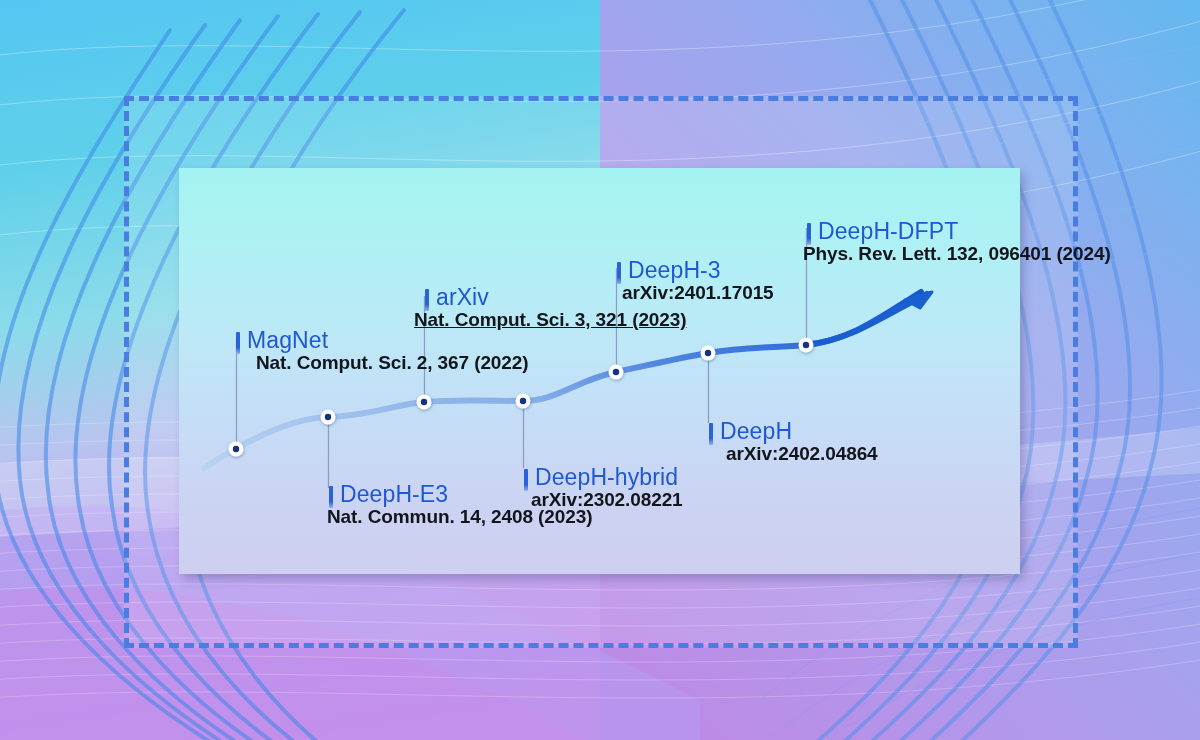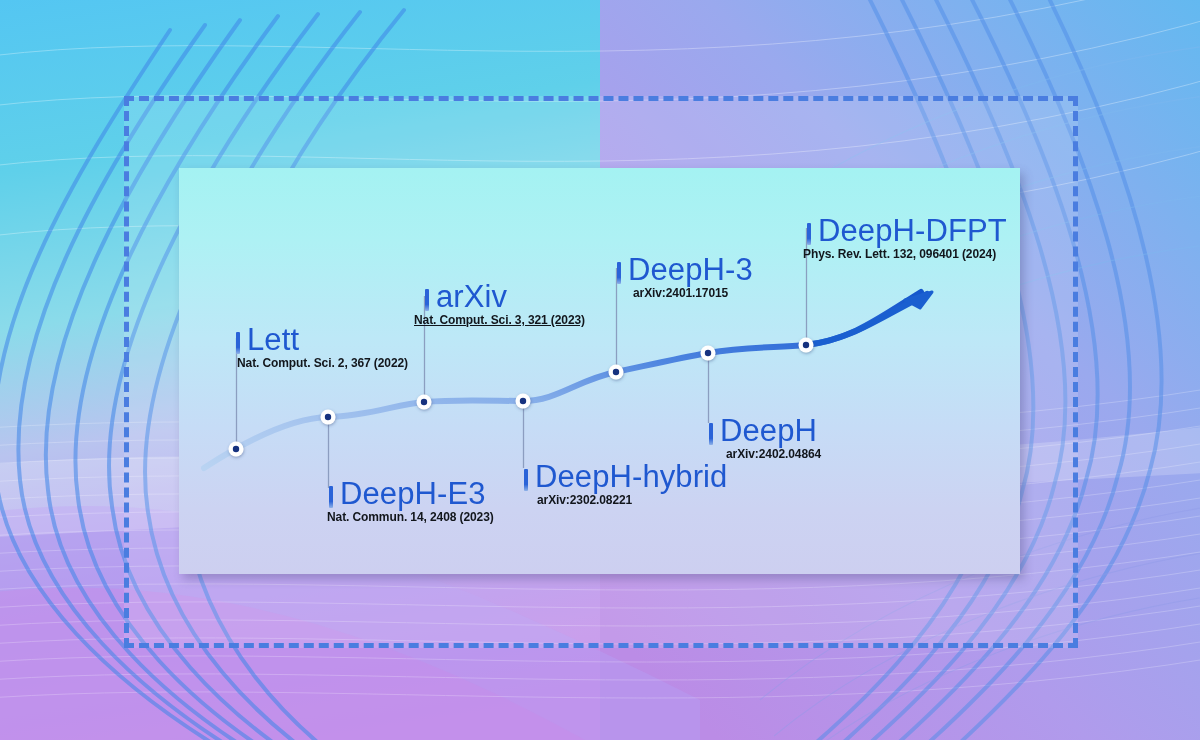--- a/index.html
+++ b/index.html
@@ -39,7 +39,7 @@
   }
   .lbl .title{
     position:absolute;left:11px;top:-4px;
-    font-size:31px;color:#1f58d0;line-height:28px;letter-spacing:.1px;
+    font-size:23px;color:#1f58d0;line-height:28px;letter-spacing:.1px;
   }
   .lbl .cite{
     position:absolute;top:24px;

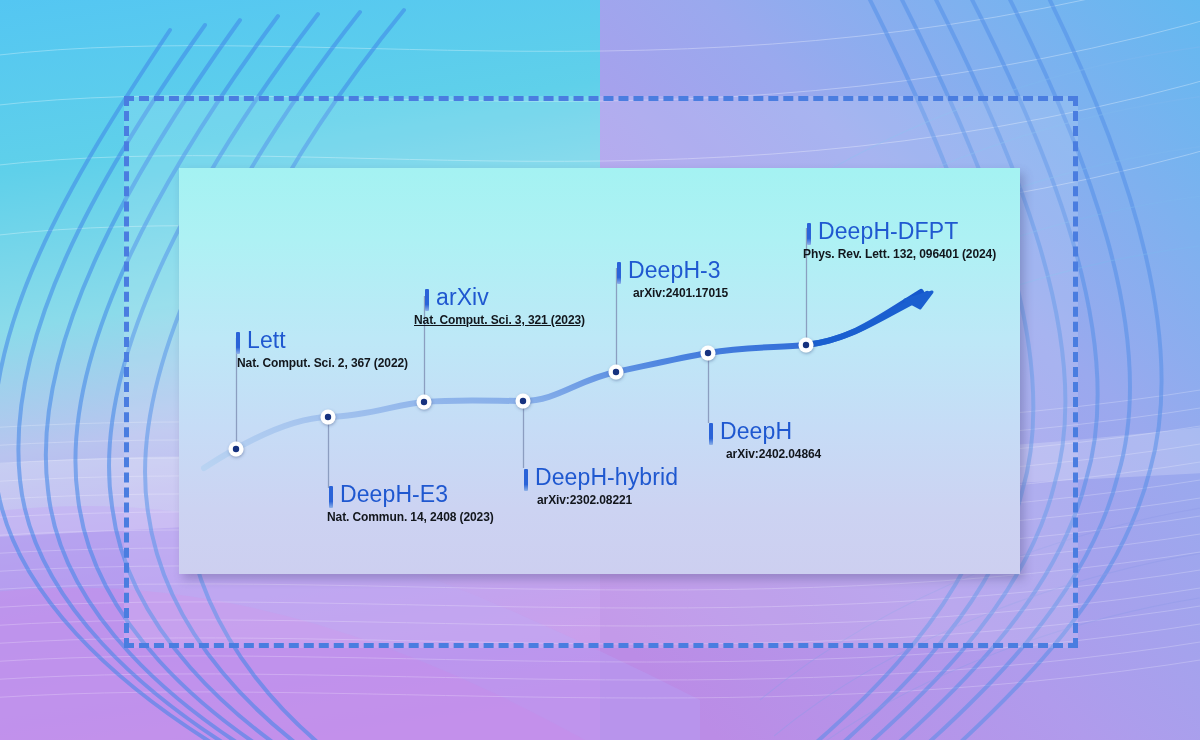--- a/index.html
+++ b/index.html
@@ -43,7 +43,7 @@
   }
   .lbl .cite{
     position:absolute;top:24px;
-    font-size:12px;color:#12161c;line-height:18px;font-weight:600;
+    font-size:19px;color:#12161c;line-height:18px;font-weight:600;
     letter-spacing:-.1px;
   }
   .lbl.below .bar{top:2px;}

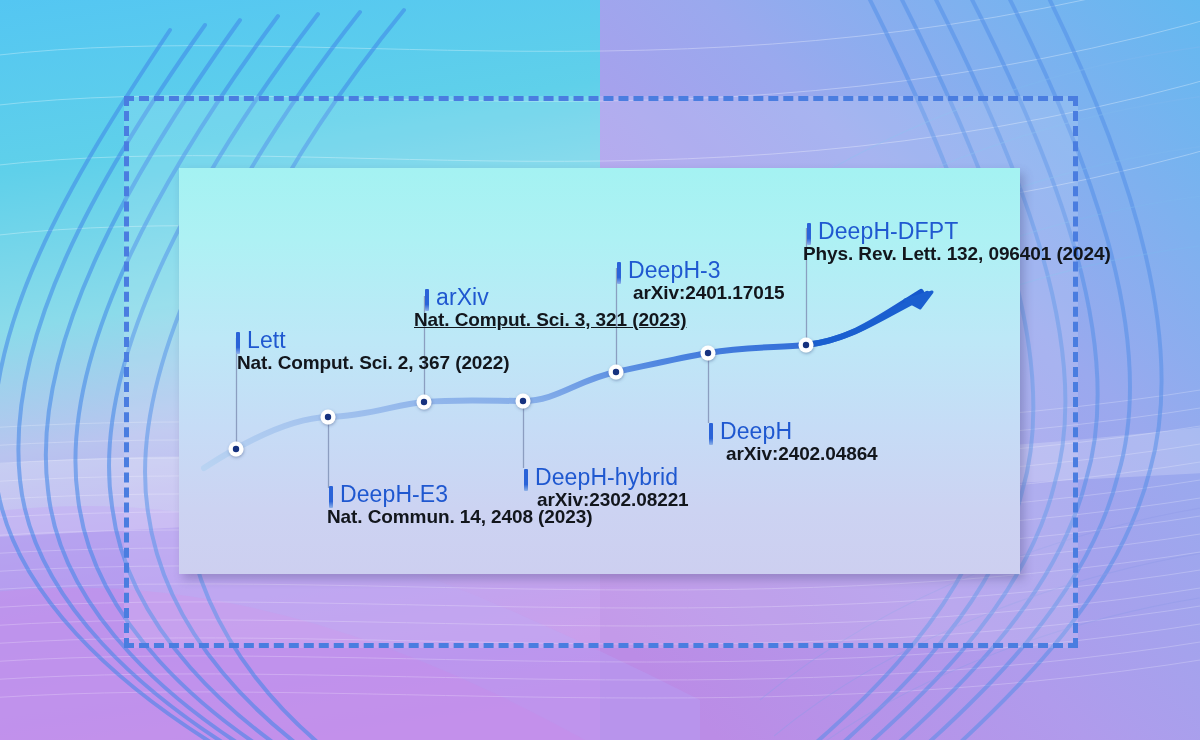--- a/index.html
+++ b/index.html
@@ -251,7 +251,7 @@
     <div class="lbl" style="left:438px;top:92px;">
       <span class="bar"></span>
       <span class="title">DeepH-3</span>
-      <span class="cite" style="left:16px;text-align:right;">arXiv:2401.17015</span>
+      <span class="cite" style="left:5px;text-align:right;">arXiv:2401.17015</span>
     </div>
 
     <div class="lbl below" style="left:530px;top:253px;">

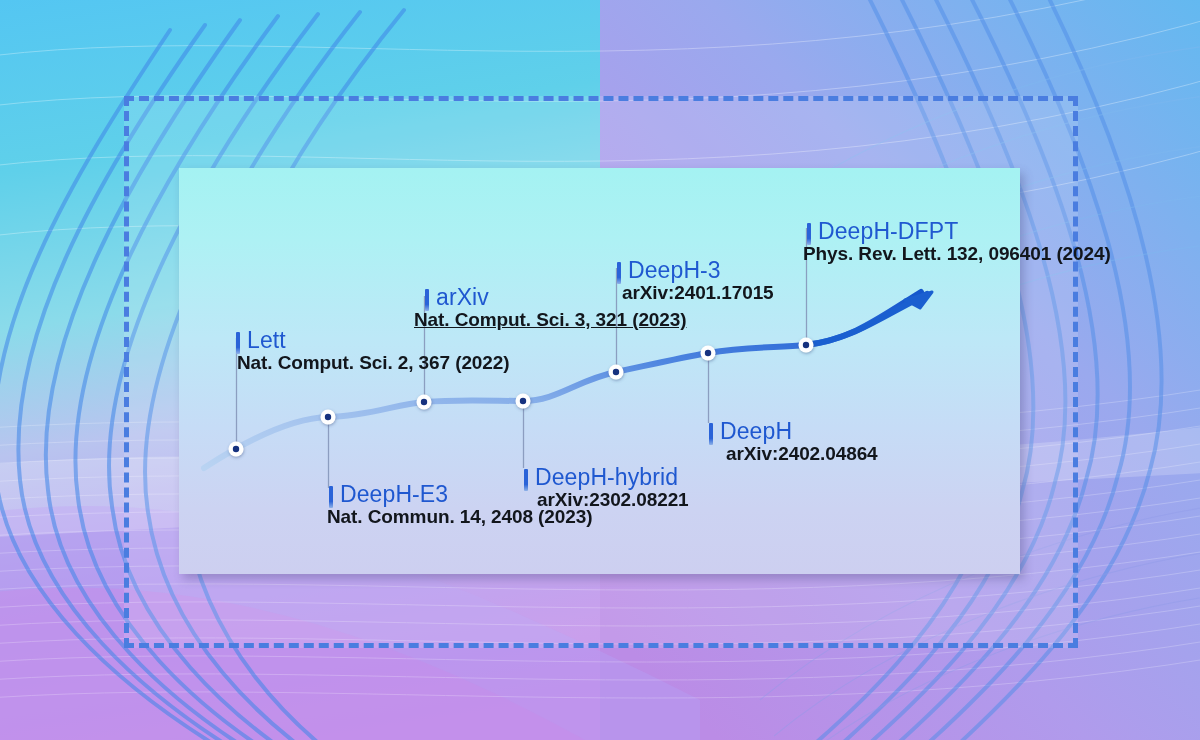--- a/index.html
+++ b/index.html
@@ -226,7 +226,7 @@
 
     <div class="lbl" style="left:57px;top:162px;">
       <span class="bar"></span>
-      <span class="title">Lett</span>
+      <span class="title">MagNet</span>
       <span class="cite" style="left:1px;">Nat. Comput. Sci. 2, 367 (2022)</span>
     </div>
 

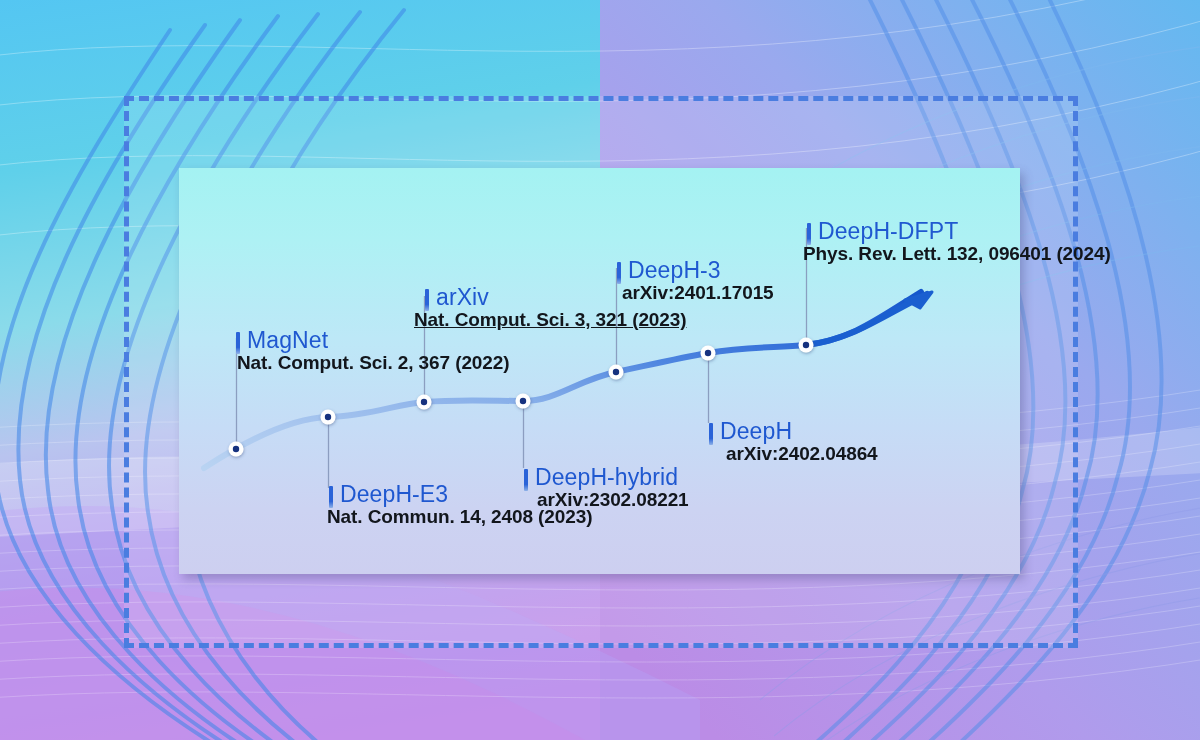--- a/index.html
+++ b/index.html
@@ -227,7 +227,7 @@
     <div class="lbl" style="left:57px;top:162px;">
       <span class="bar"></span>
       <span class="title">MagNet</span>
-      <span class="cite" style="left:1px;">Nat. Comput. Sci. 2, 367 (2022)</span>
+      <span class="cite" style="left:20px;">Nat. Comput. Sci. 2, 367 (2022)</span>
     </div>
 
     <div class="lbl below" style="left:150px;top:316px;">

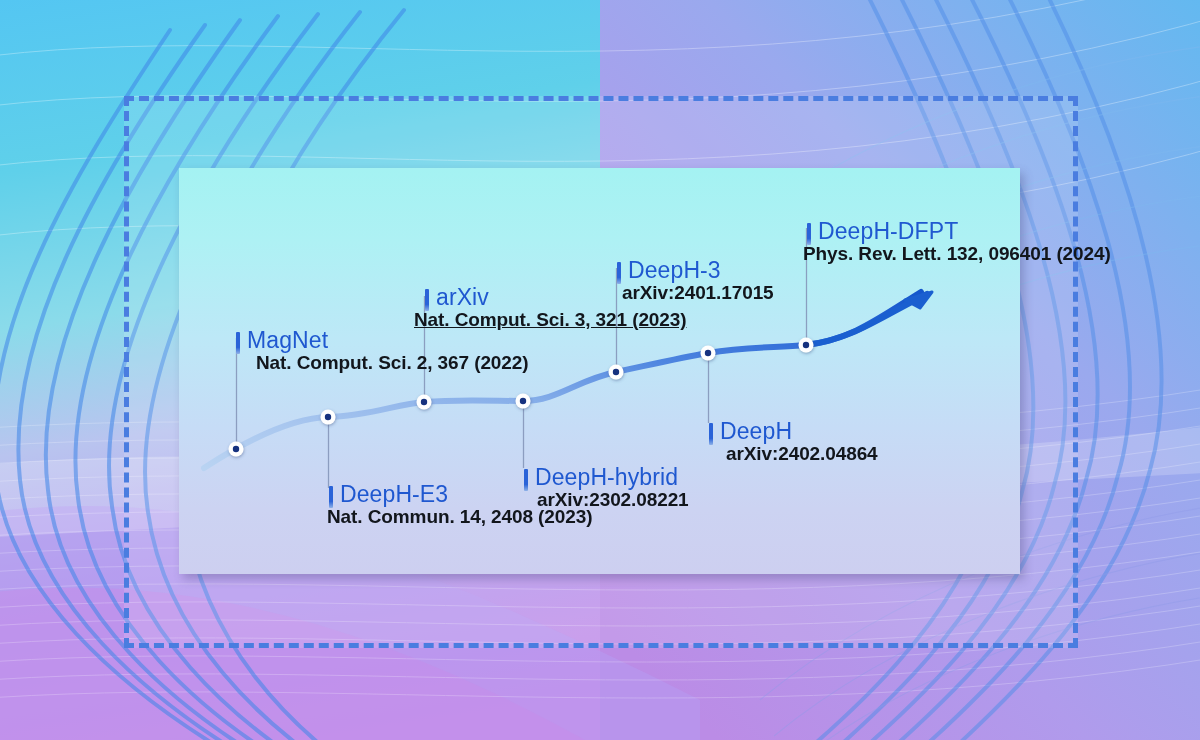--- a/index.html
+++ b/index.html
@@ -245,7 +245,7 @@
     <div class="lbl below" style="left:345px;top:299px;">
       <span class="bar"></span>
       <span class="title">DeepH-hybrid</span>
-      <span class="cite" style="left:13px;text-align:right;">arXiv:2302.08221</span>
+      <span class="cite" style="left:7px;text-align:right;">arXiv:2302.08221</span>
     </div>
 
     <div class="lbl" style="left:438px;top:92px;">

